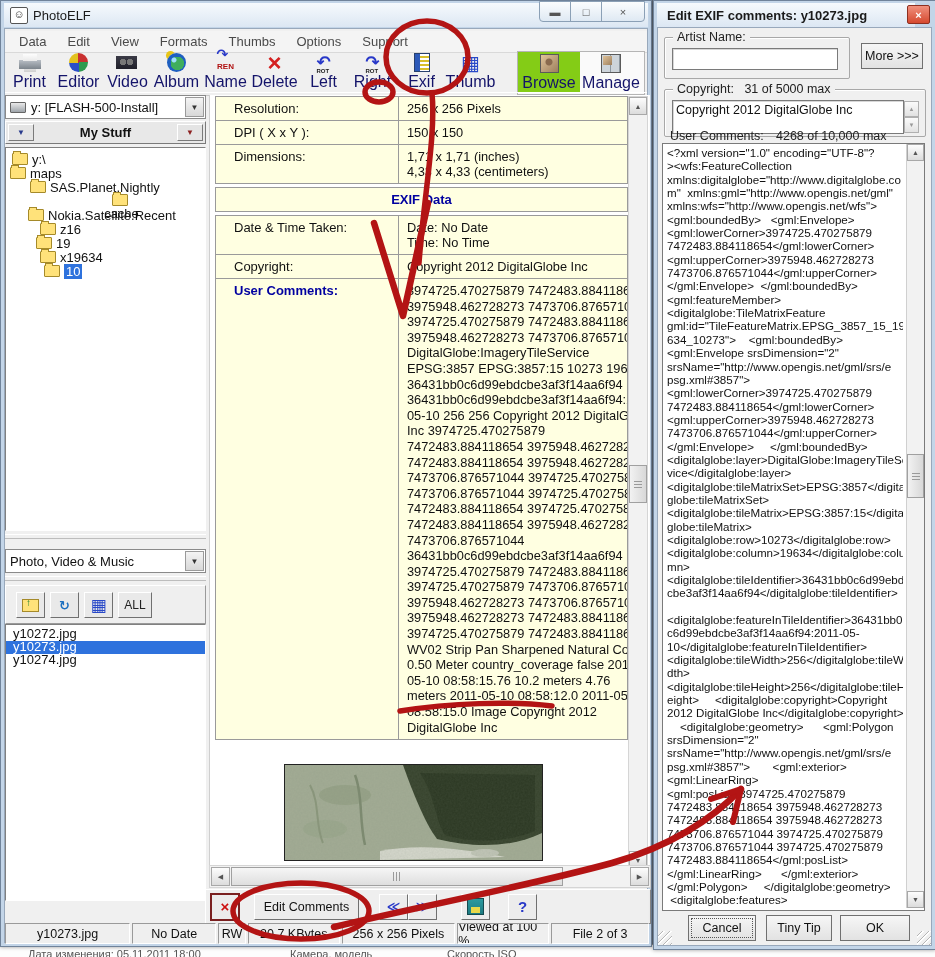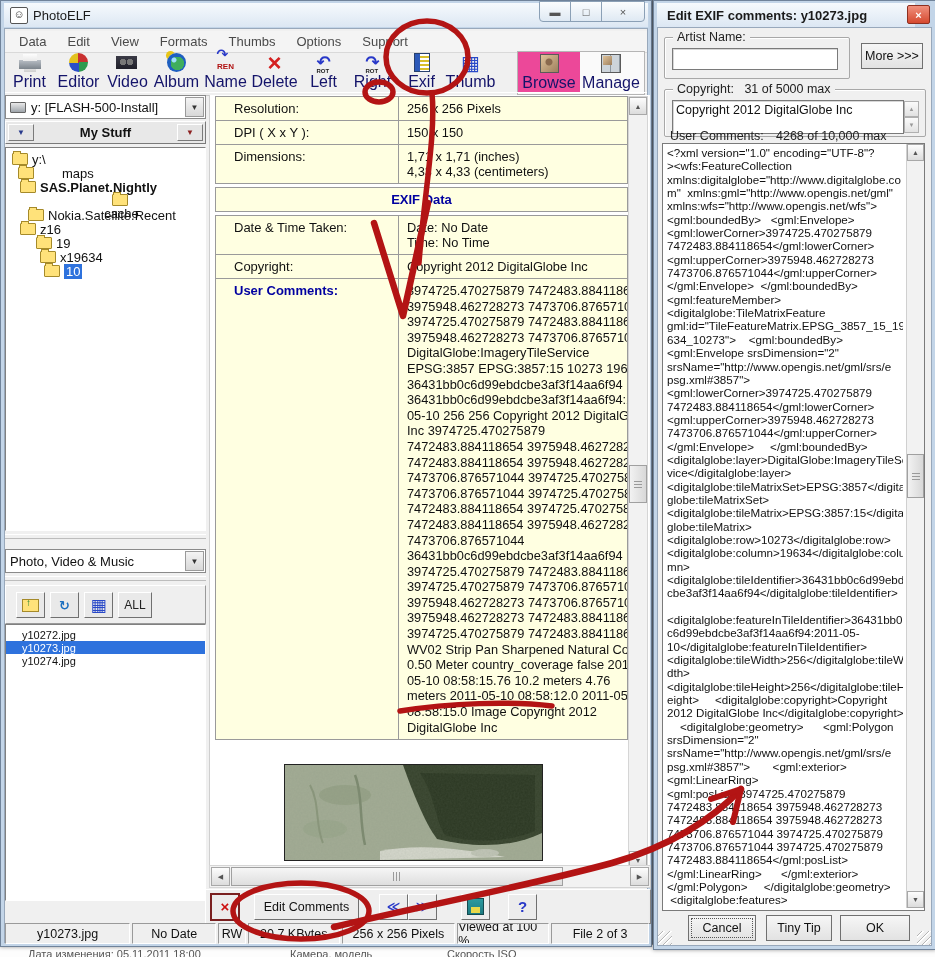--- a/index.html
+++ b/index.html
@@ -28,7 +28,7 @@
   .toolgroup{position:absolute;left:516px;top:50px;width:126px;height:42px;border:1px solid #b5b5b5;
              background:#fafafa;display:flex}
   .toolgroup .tbtn{width:62px;padding-top:2px}
-  .toolgroup .tbtn:first-child{background:#ec4899}
+  .toolgroup .tbtn:first-child{background:#84cc16}
   .tbsep{position:absolute;left:4px;top:91px;right:4px;height:2px;border-top:1px solid #fff;border-bottom:1px solid #c7c7c7}
   
   .i-printer{background:linear-gradient(#fdfdfd,#e9e9e9) 5px 1px/14px 7px no-repeat,

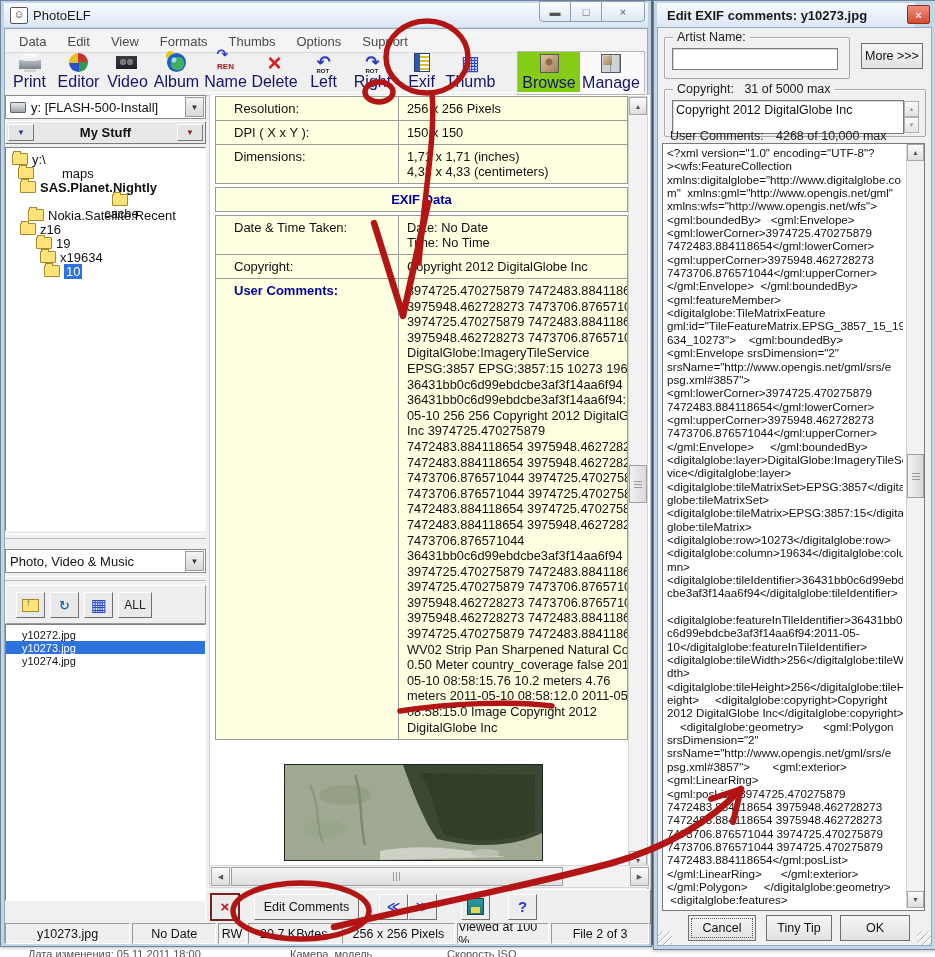--- a/index.html
+++ b/index.html
@@ -274,7 +274,7 @@
           <span class="tlab">y:\</span>
         </div>
 
-        <div class="titem" style="padding-left: 12px; gap: 24px;">
+        <div class="titem" style="padding-left: 4px;">
           <span class="folder"></span>
           <span class="tlab">maps</span>
         </div>

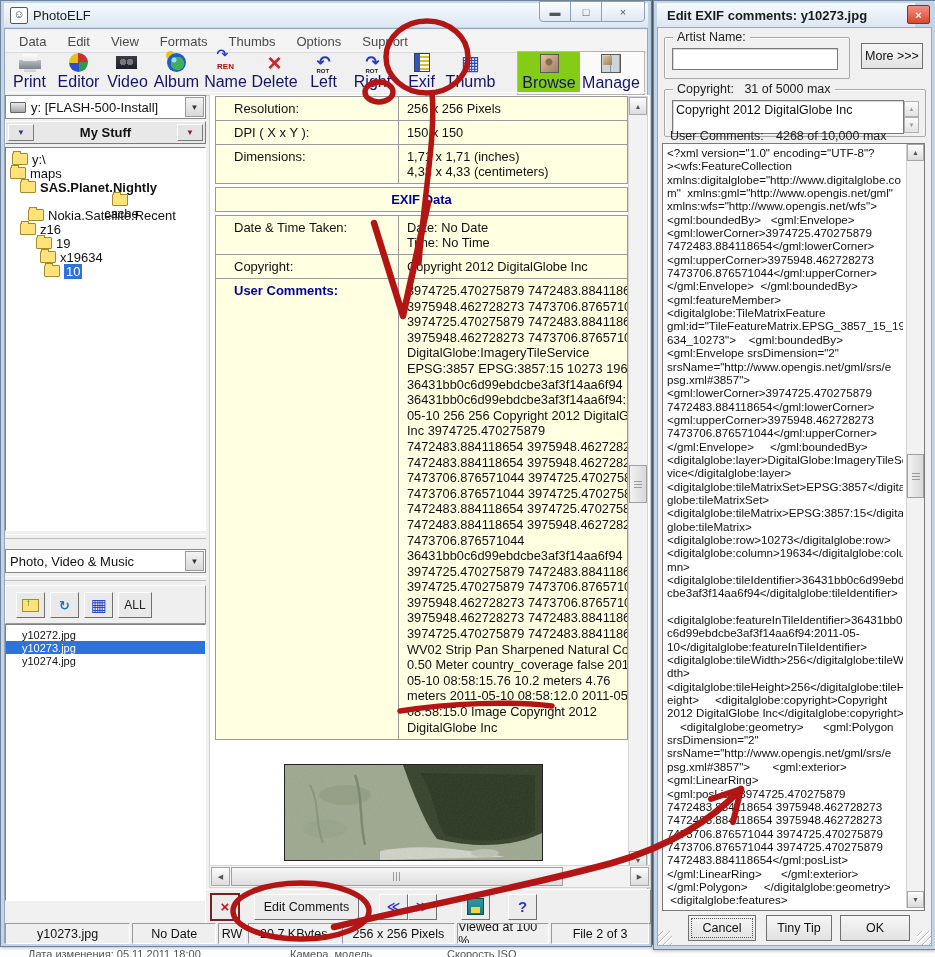--- a/index.html
+++ b/index.html
@@ -279,7 +279,7 @@
           <span class="tlab">maps</span>
         </div>
 
-        <div class="titem" style="padding-left: 14px; font-weight: bold;">
+        <div class="titem" style="padding-left: 24px;">
           <span class="folder"></span>
           <span class="tlab">SAS.Planet.Nightly</span>
         </div>

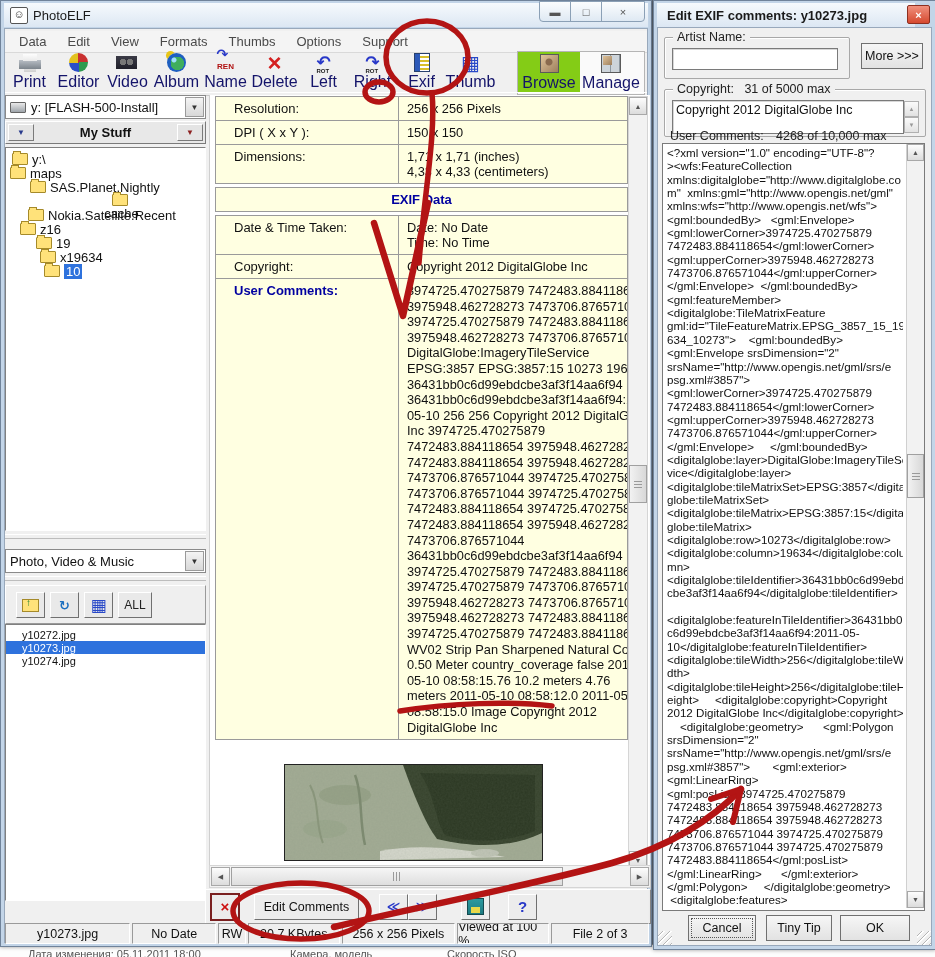--- a/index.html
+++ b/index.html
@@ -294,7 +294,7 @@
           <span class="tlab">Nokia.Satellite.Recent</span>
         </div>
 
-        <div class="titem" style="padding-left: 14px;">
+        <div class="titem" style="padding-left: 34px;">
           <span class="folder"></span>
           <span class="tlab">z16</span>
         </div>

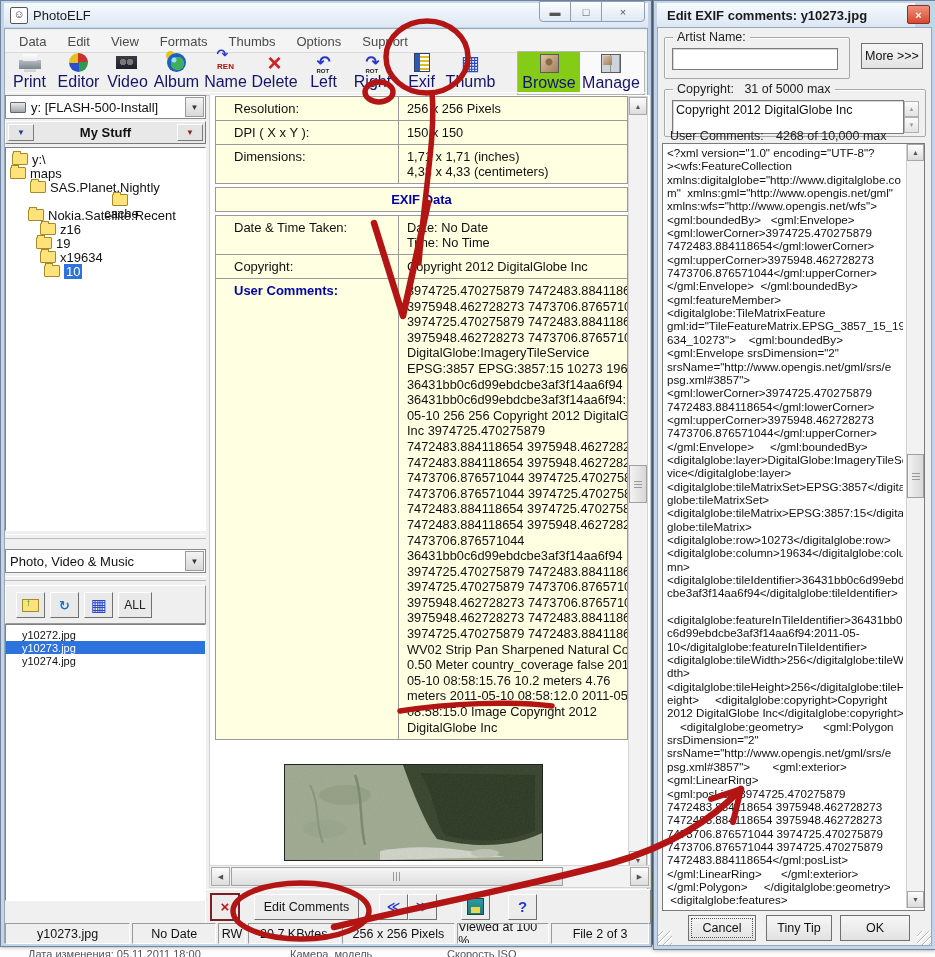--- a/index.html
+++ b/index.html
@@ -84,7 +84,7 @@
   .sbtn.grid{color:#2848c8;font-size:17px}
   .sbtn.all{width:32px;font-size:12px;color:#222}
   .filelist{margin-top:0;height:272px;background:#fff;border:1px solid;border-color:#808080 #fff #fff #808080;padding-top:3px}
-  .fitem{height:13px;font-size:11px;padding-left:16px;display:flex;align-items:center}
+  .fitem{height:13px;font-size:13px;padding-left:7px;display:flex;align-items:flex-end}
   .fitem.sel{background:#2e72dd;color:#fff}
   
   .content{position:absolute;left:208px;top:94px;width:440px;height:792px;background:#fff;border-left:1px solid #cfcfcf}

